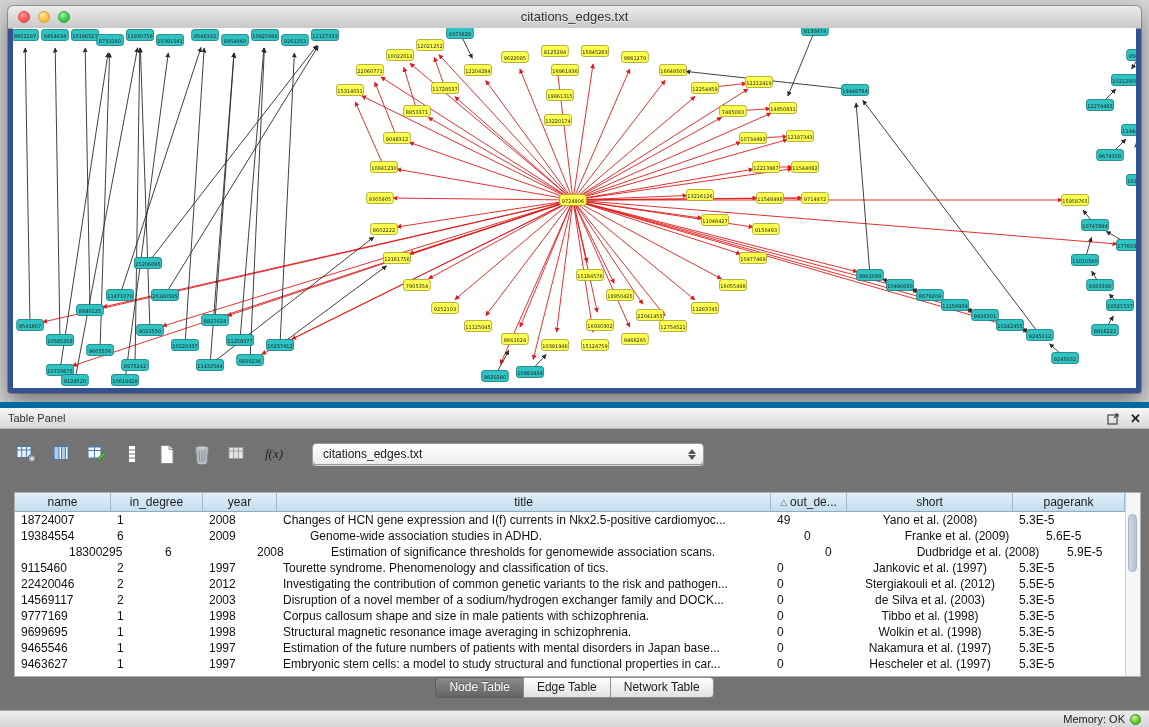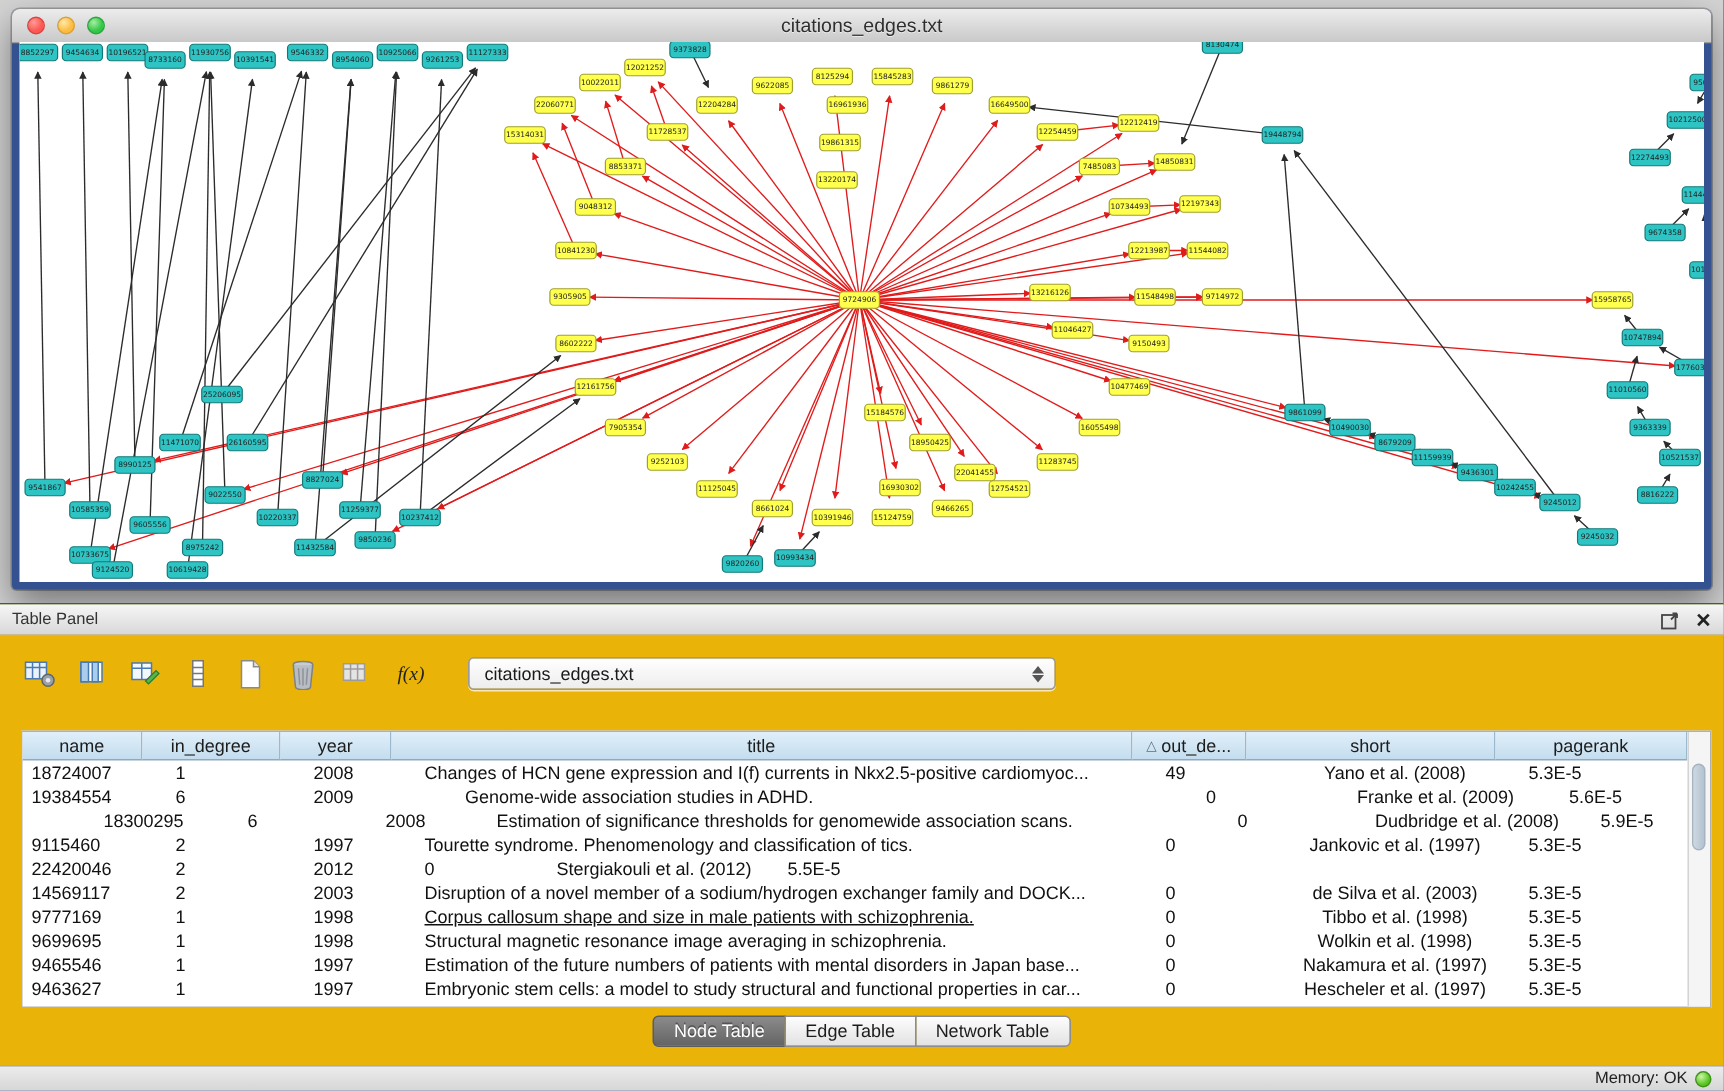--- a/index.html
+++ b/index.html
@@ -39,7 +39,7 @@
   
   .table-panel{
     position:absolute;left:0;top:402px;width:1149px;height:308px;
-    background:#eab308;border-top:1px solid #0369a1;box-sizing:border-box;
+    background:#737373;border-top:6px solid #0369a1;box-sizing:border-box;
   }
   .panel-header{
     position:absolute;left:0;top:0;right:0;height:21px;

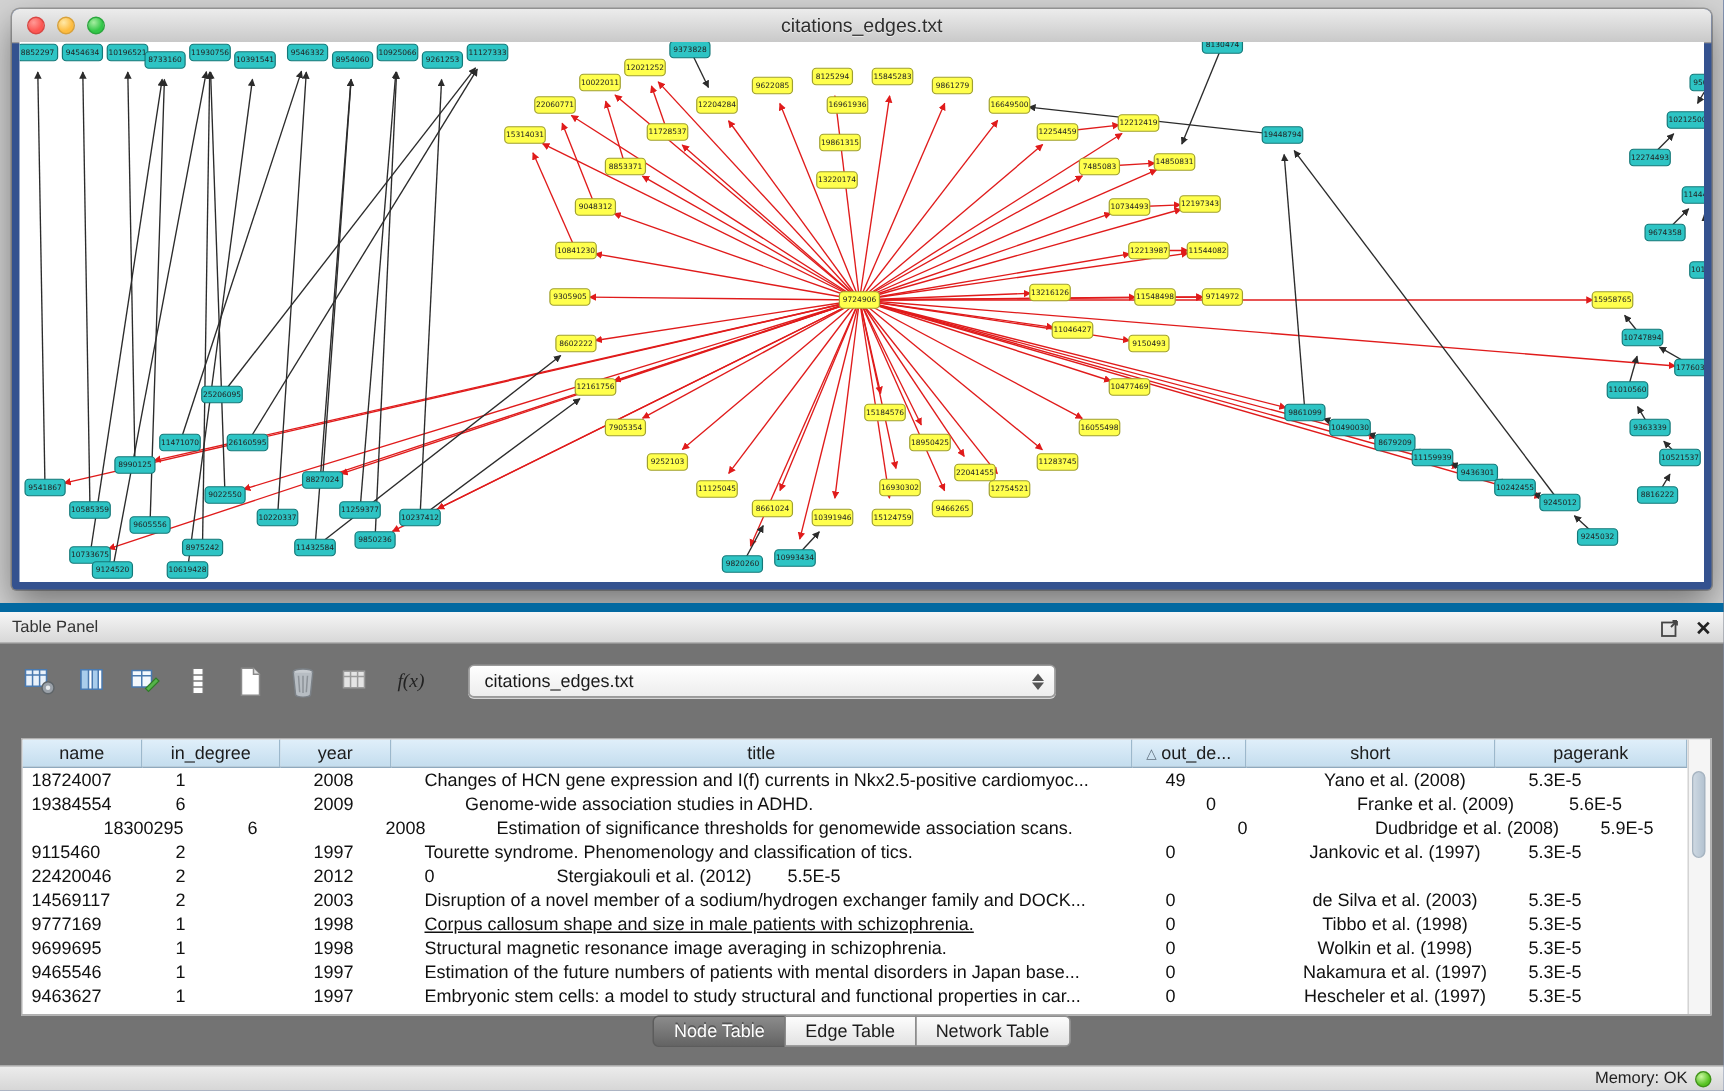--- a/index.html
+++ b/index.html
@@ -782,7 +782,7 @@
     <div class="table-wrap">
       <div class="tbl">
         <div class="thead" id="thead-row">
-            <div class="th" style="width: 80px;">
+            <div class="th" style="width: 96px;">
               <span>name</span>
             </div>
             <div class="th" style="width: 92px;">

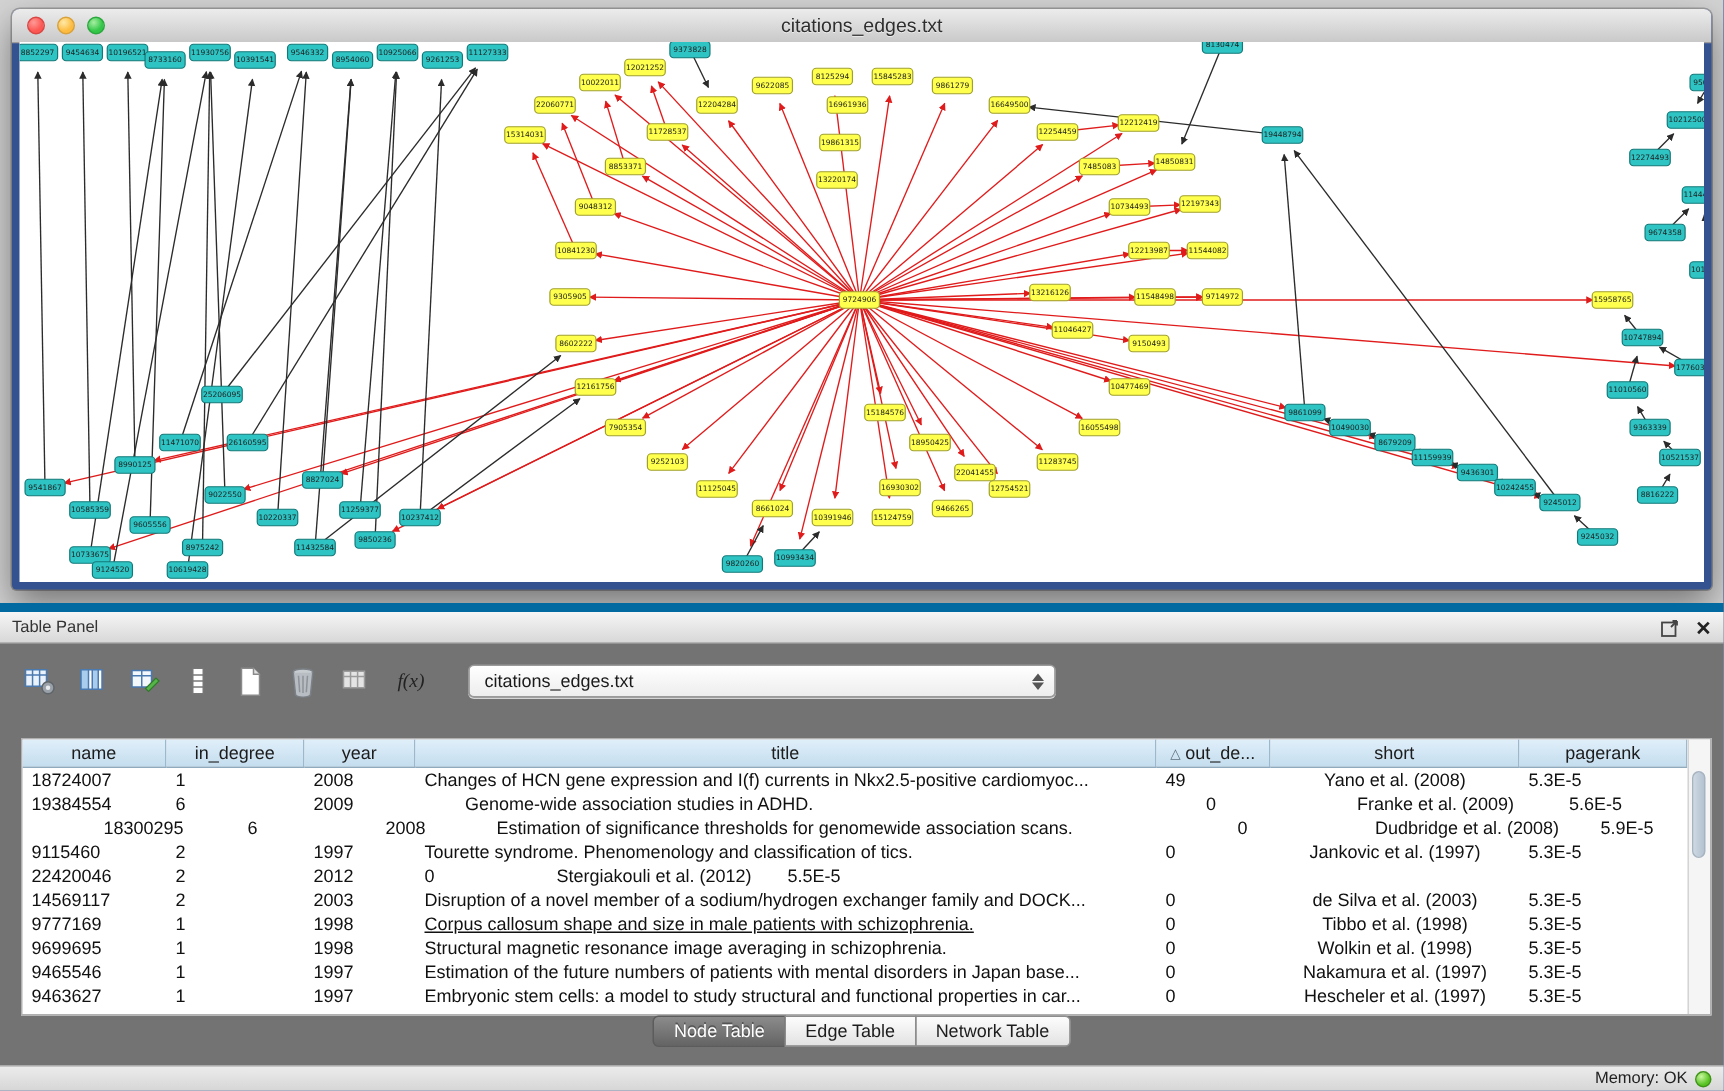--- a/index.html
+++ b/index.html
@@ -846,6 +846,7 @@
               <div class="td c-name" style="width: 96px;">22420046</div>
               <div class="td c-in-degree" style="width: 92px;">2</div>
               <div class="td c-year" style="width: 74px;">2012</div>
+              <div class="td c-title" style="width: 494px;">Investigating the contribution of common genetic variants to the risk and pathogen...</div>
               <div class="td c-out-de" style="width: 76px;">0</div>
               <div class="td c-short" style="width: 166px;">Stergiakouli et al. (2012)</div>
               <div class="td c-pagerank" style="width: 115px;">5.5E-5</div>

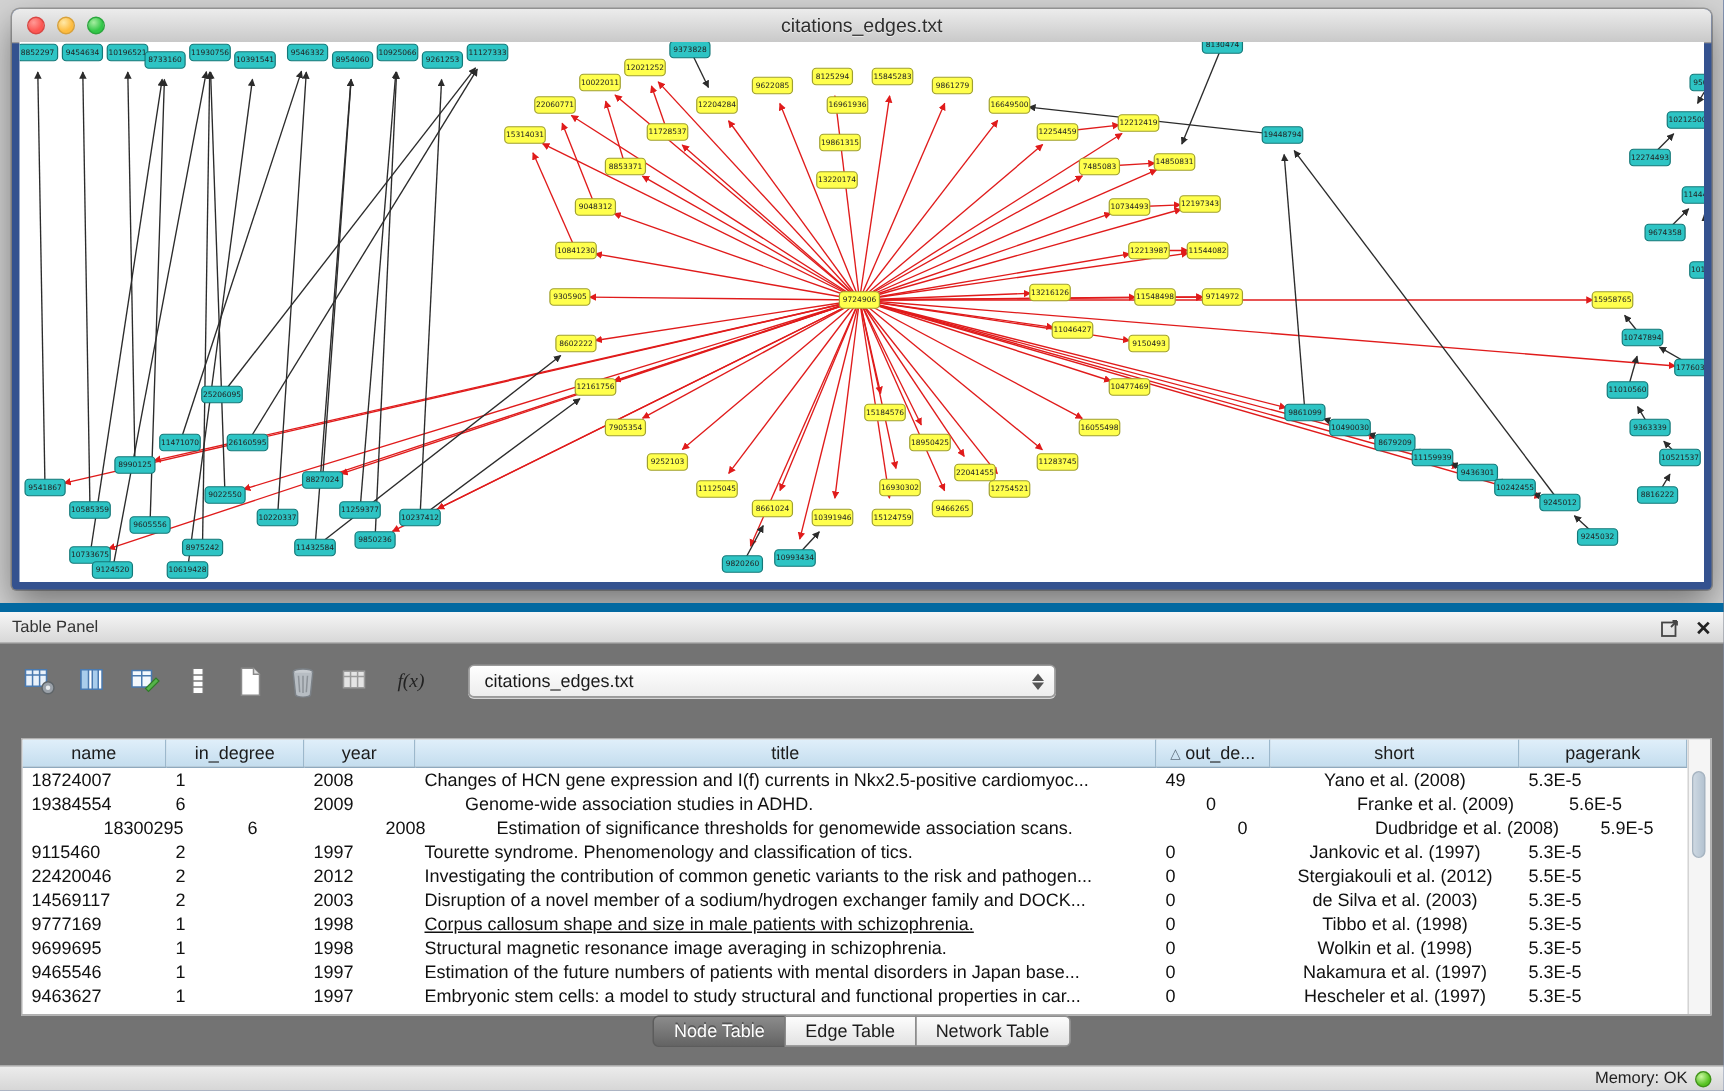--- a/index.html
+++ b/index.html
@@ -864,7 +864,7 @@
               <div class="td c-name" style="width: 96px;">9777169</div>
               <div class="td c-in-degree" style="width: 92px;">1</div>
               <div class="td c-year" style="width: 74px;">1998</div>
-              <div class="td c-title" style="width: 494px; text-decoration: underline;">Corpus callosum shape and size in male patients with schizophrenia.</div>
+              <div class="td c-title" style="width: 494px;">Corpus callosum shape and size in male patients with schizophrenia.</div>
               <div class="td c-out-de" style="width: 76px;">0</div>
               <div class="td c-short" style="width: 166px;">Tibbo et al. (1998)</div>
               <div class="td c-pagerank" style="width: 115px;">5.3E-5</div>

